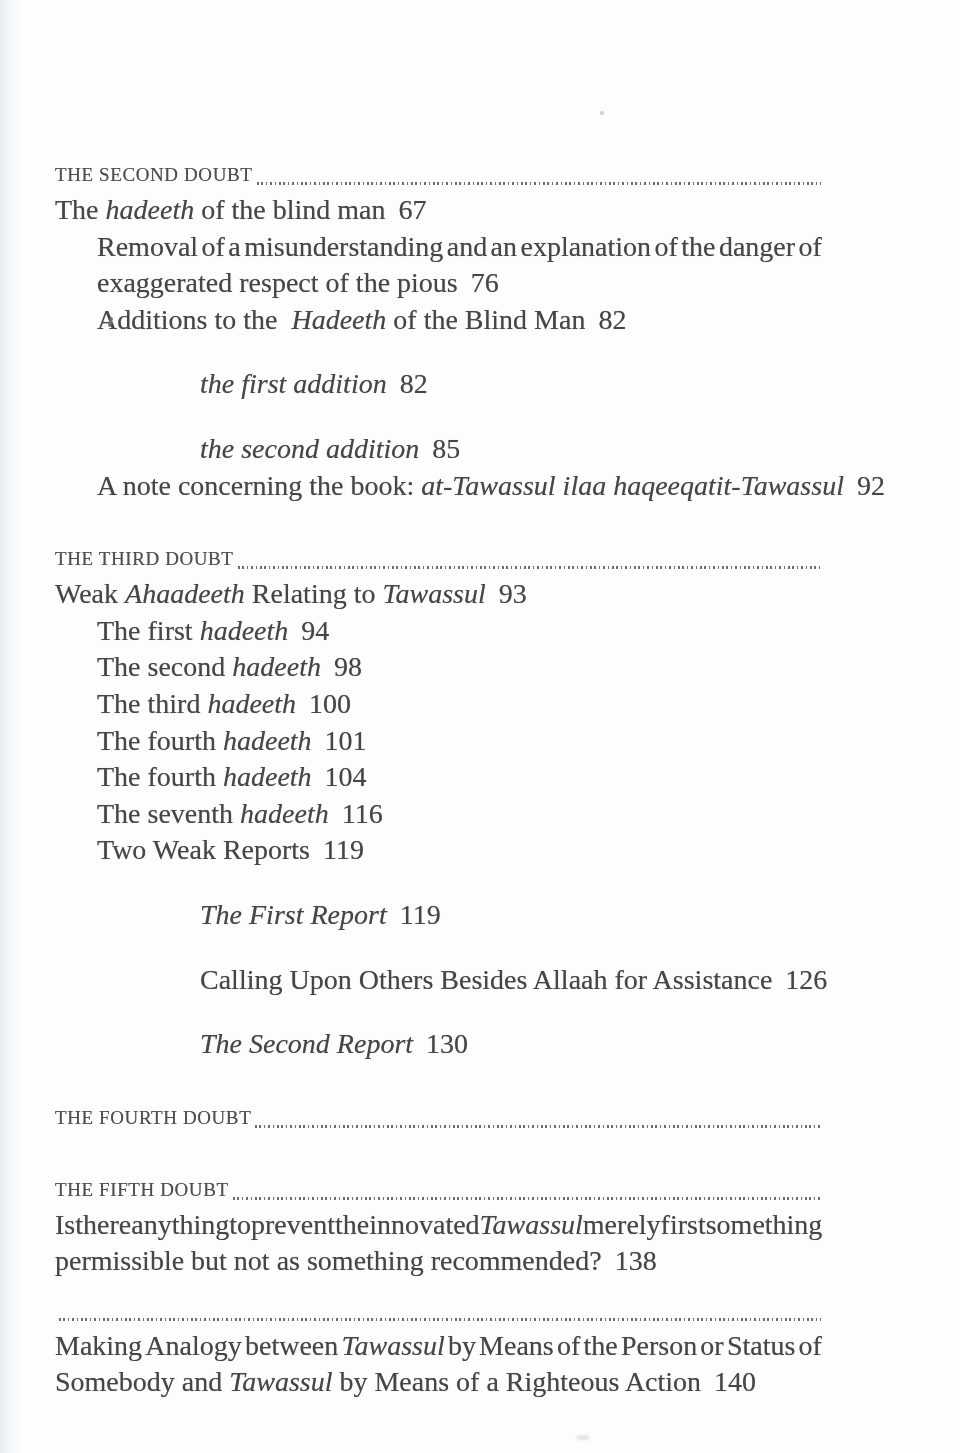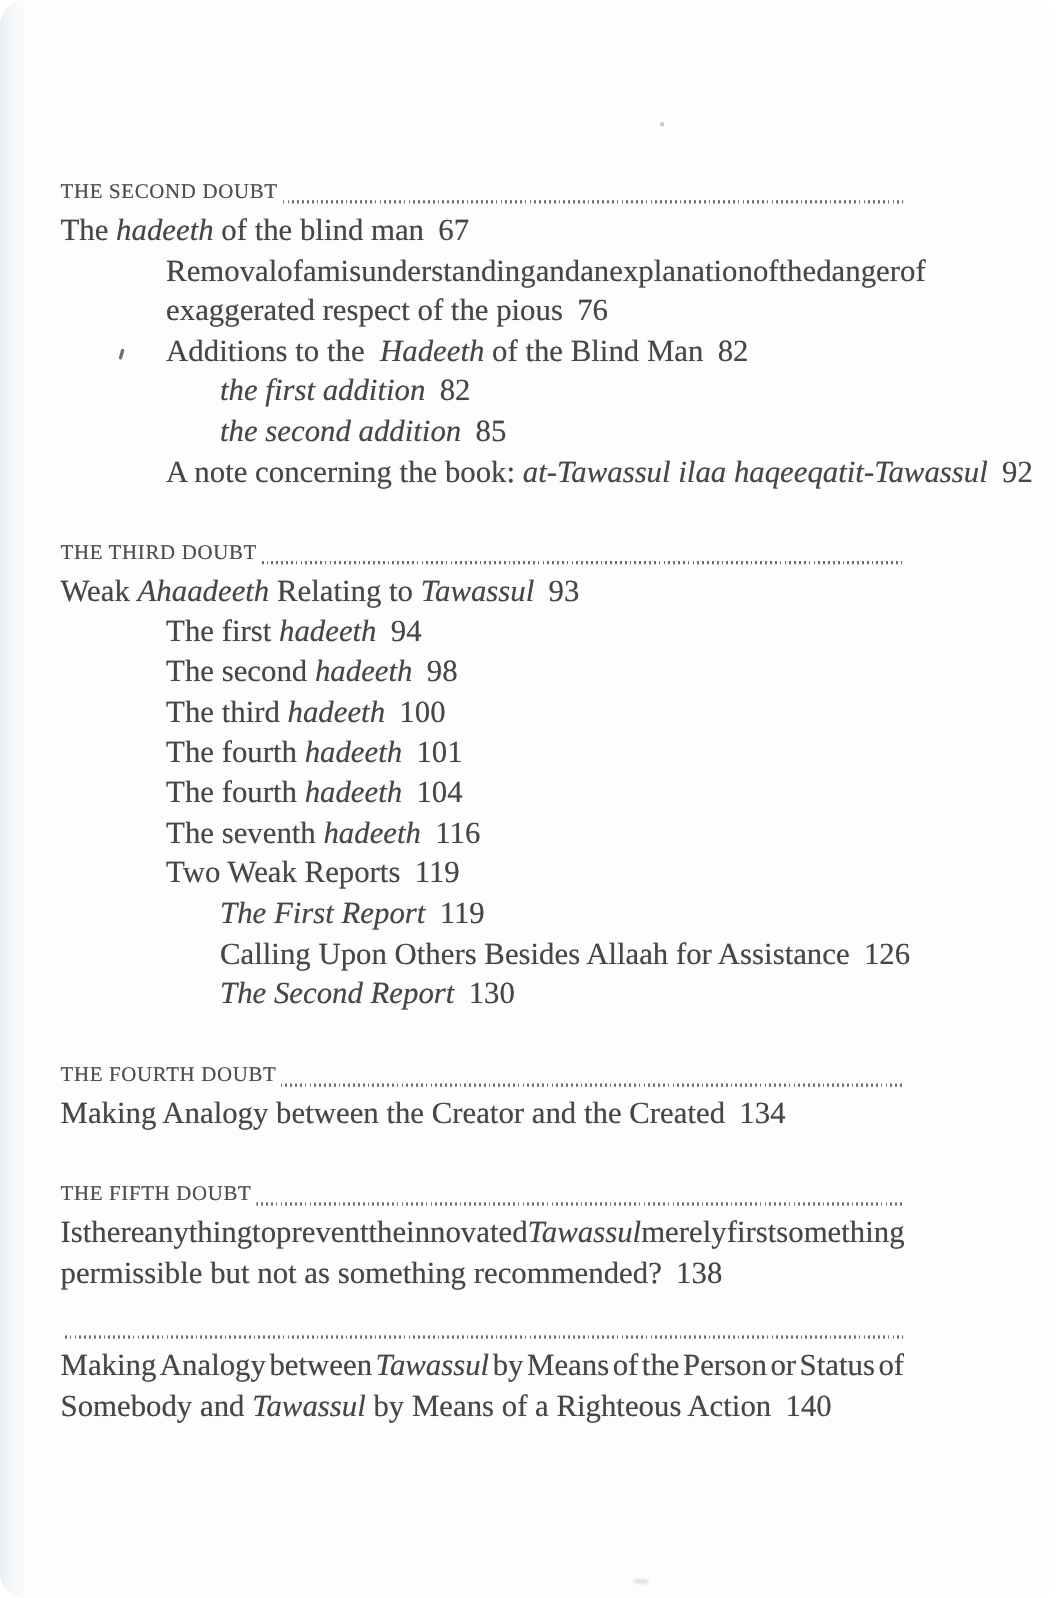--- a/index.html
+++ b/index.html
@@ -10,7 +10,6 @@
     font-family:"Liberation Serif","DejaVu Serif",serif;
     color:#464646;
     overflow:hidden;
-    border-radius:23px;
   }
   .toc{position:absolute;left:55px;right:138px;top:158px;}
   .toc-section{margin-top:38px;}

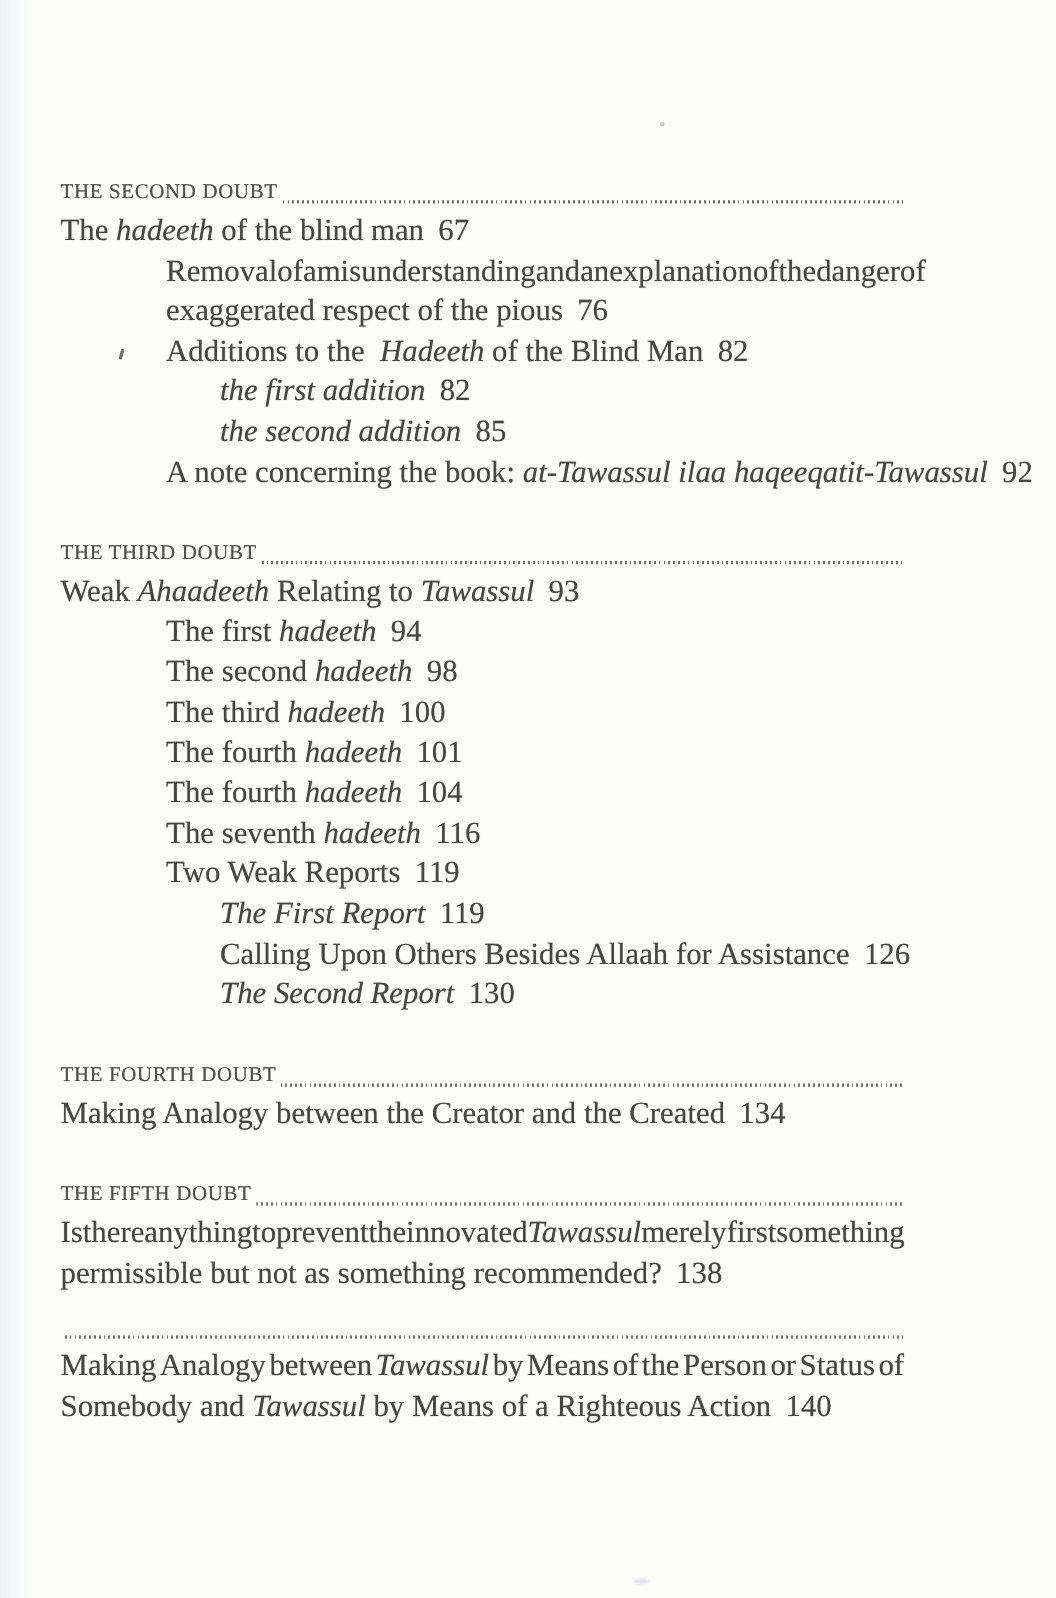--- a/index.html
+++ b/index.html
@@ -32,7 +32,7 @@
     white-space:pre;
     text-shadow:0 0 .7px rgba(70,70,70,.55);
   }
-  .i1{margin-left:96px;align-items:flex-end;}
+  .i1{margin-left:42px;align-items:flex-end;}
   .i2{margin-left:145px;}
   .it{font-style:italic;}
   .pg{padding-left:13px;}

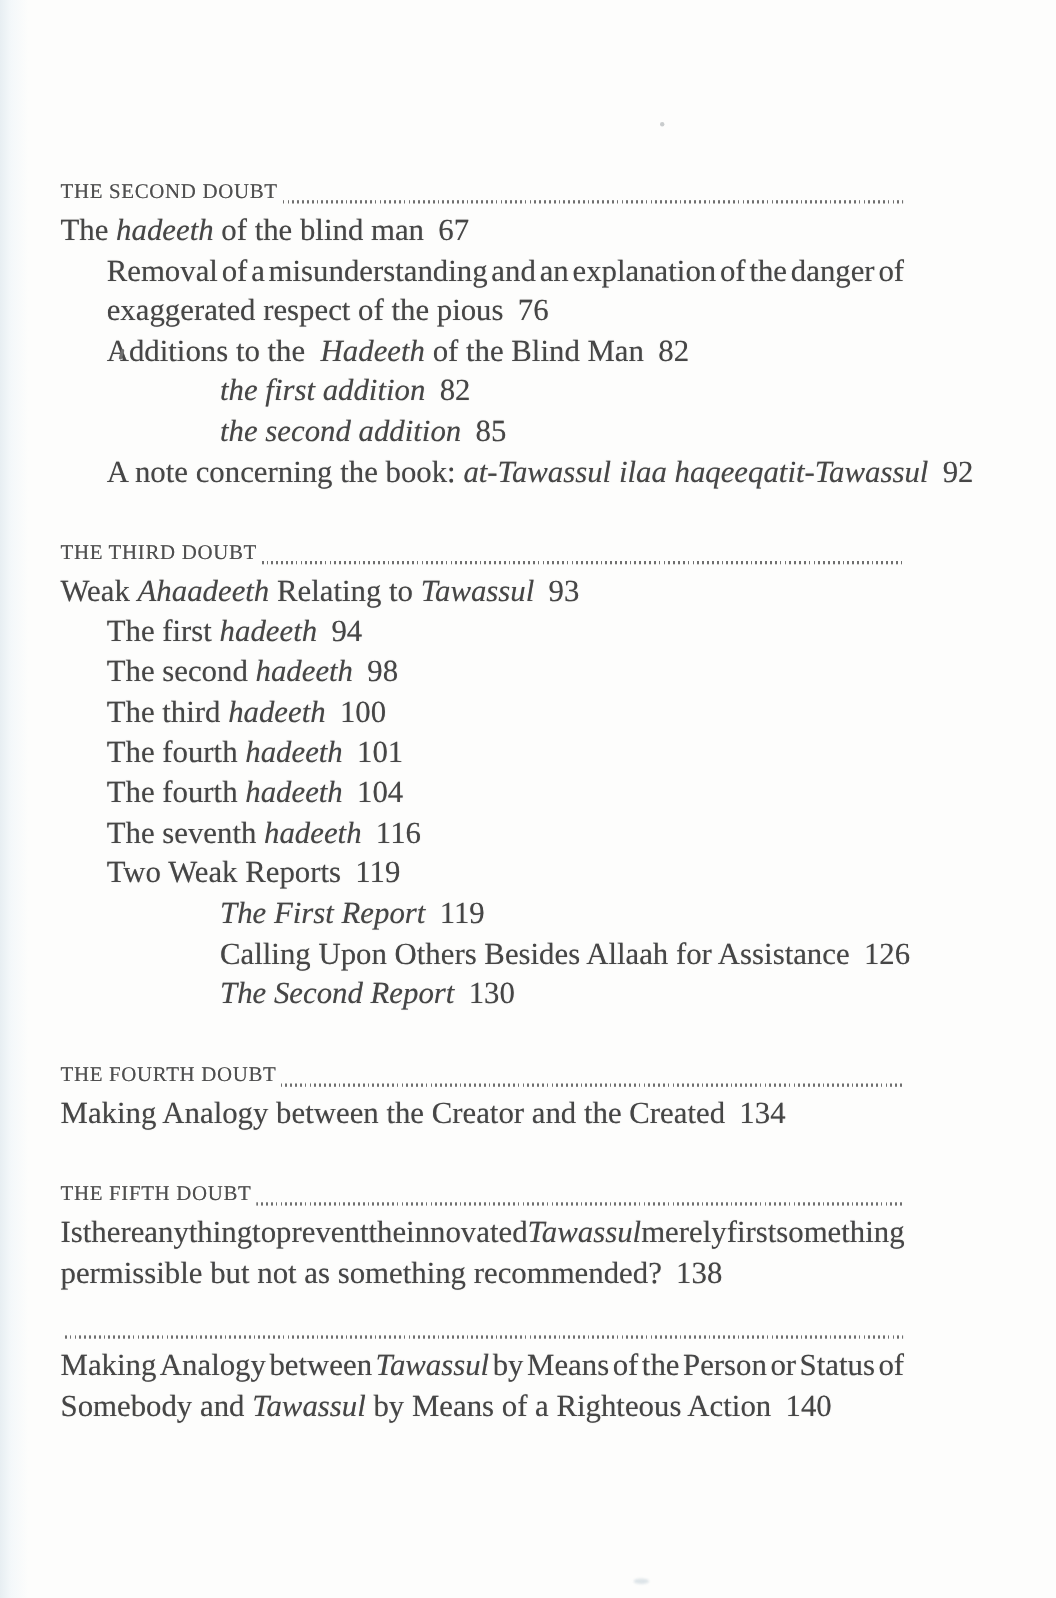--- a/index.html
+++ b/index.html
@@ -33,7 +33,7 @@
     text-shadow:0 0 .7px rgba(70,70,70,.55);
   }
   .i1{margin-left:42px;align-items:flex-end;}
-  .i2{margin-left:145px;}
+  .i2{margin-left:145px;margin-top:28px;}
   .it{font-style:italic;}
   .pg{padding-left:13px;}
   .justify{display:flex;justify-content:space-between;white-space:normal;}

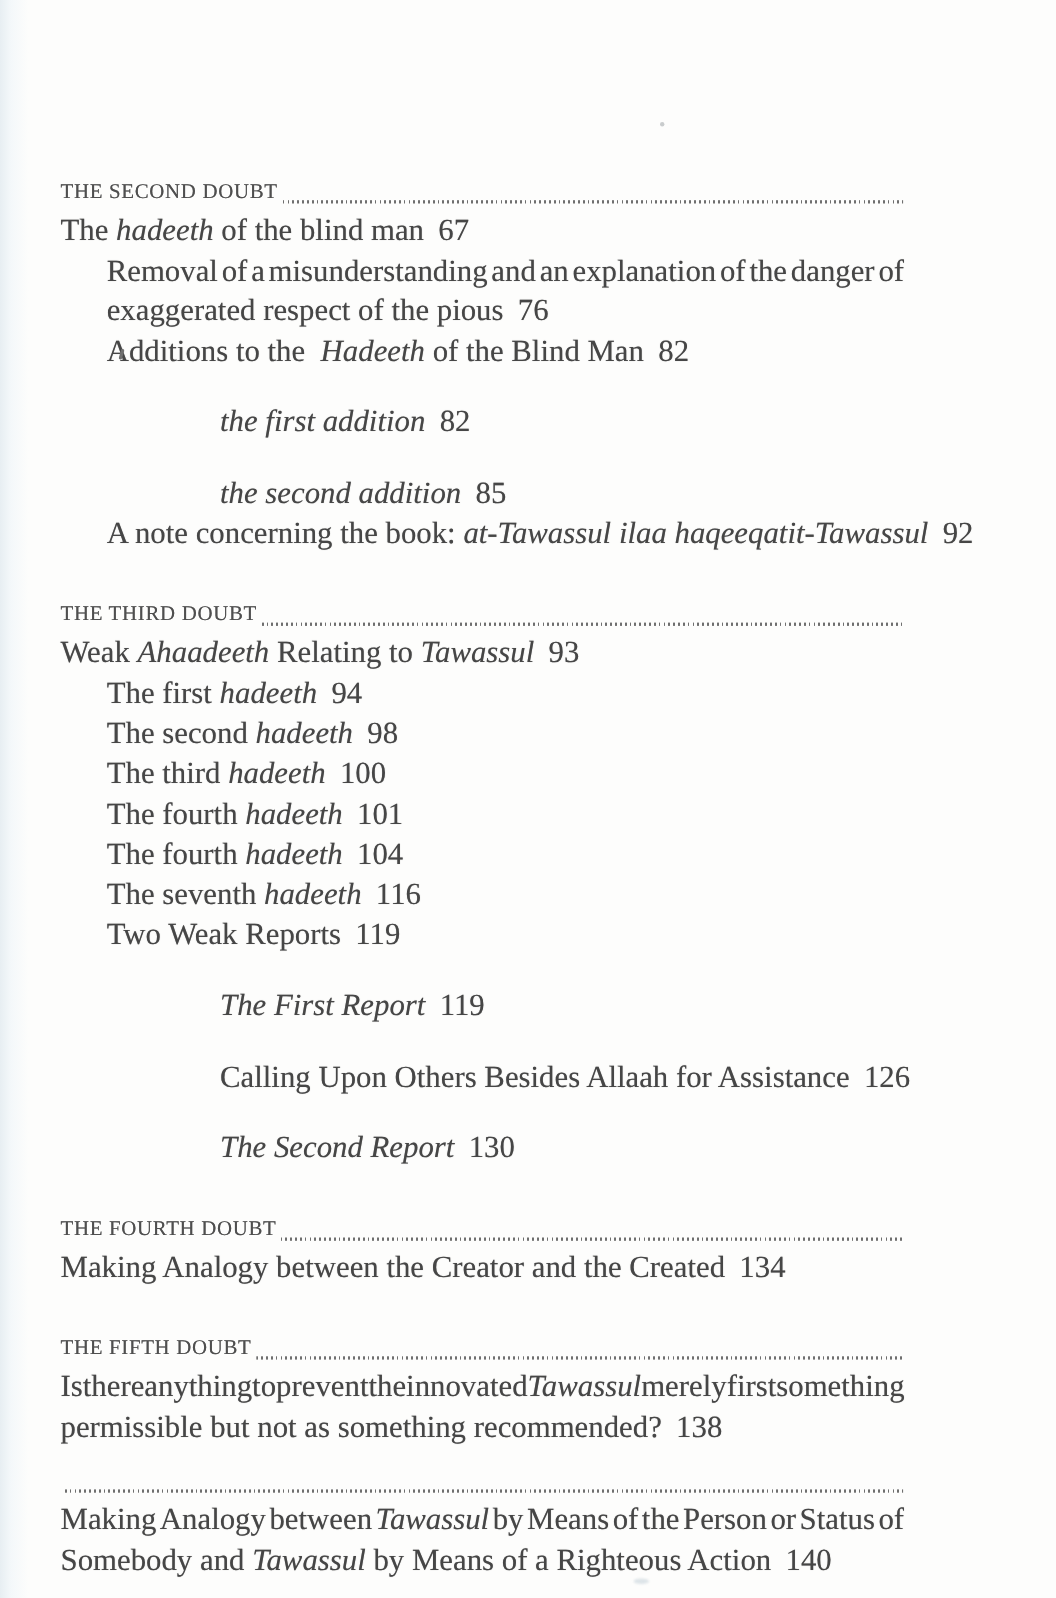--- a/index.html
+++ b/index.html
@@ -103,7 +103,6 @@
           <span class="heading-text">THE FOURTH DOUBT</span>
           <span class="leader"></span>
         </div>
-        <div class="row i0"><span>Making Analogy between the Creator and the Created</span><span class="pg">134</span></div>
       </section>
       <section class="toc-section">
         <div class="heading">

